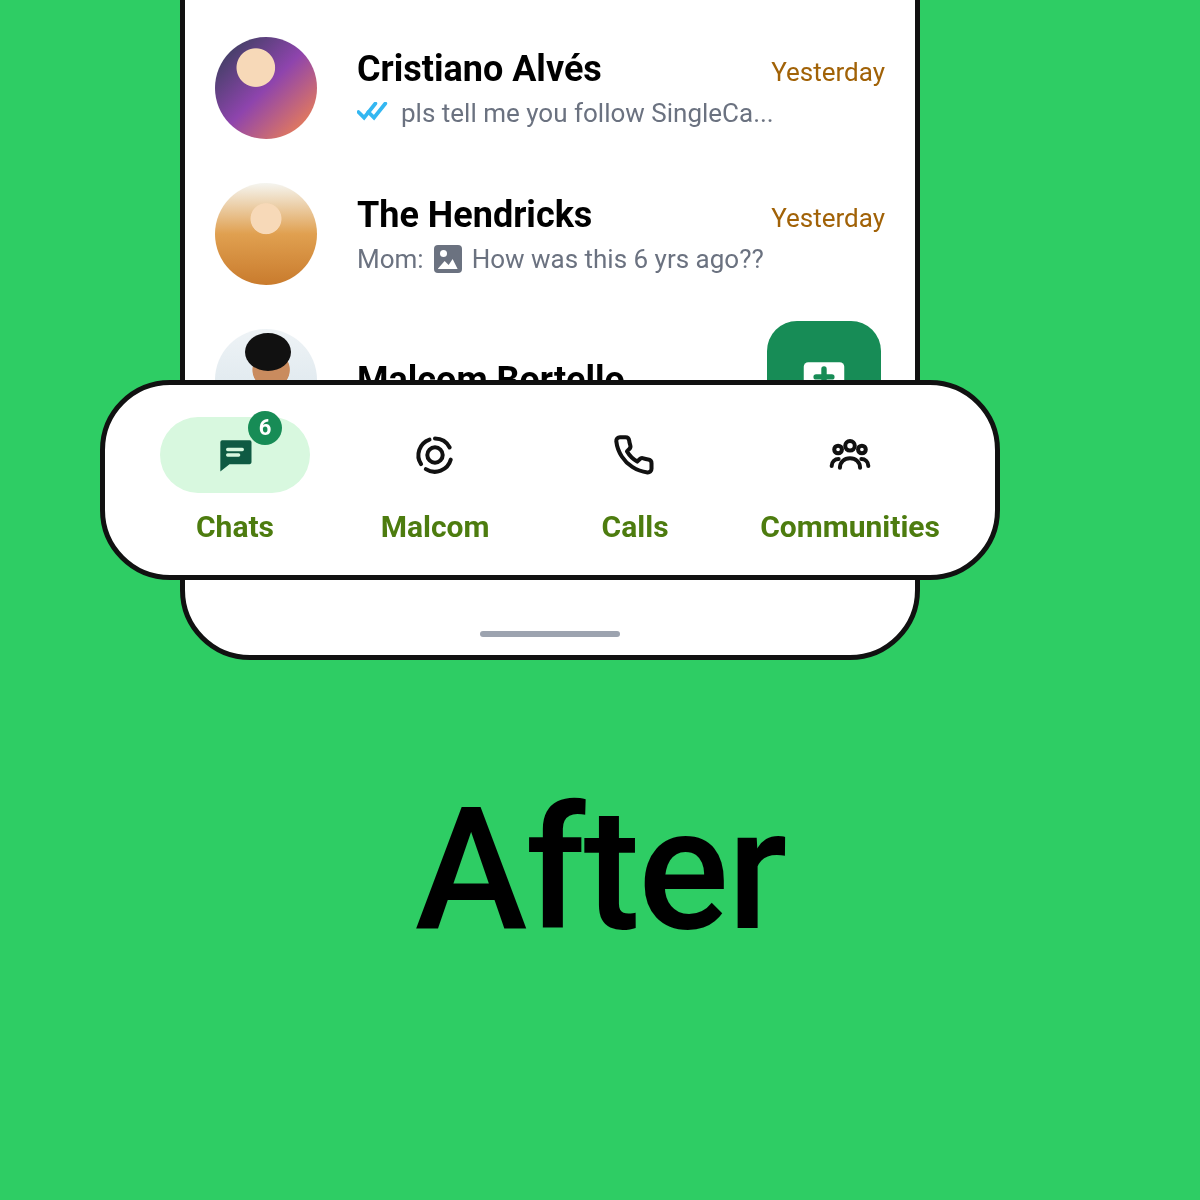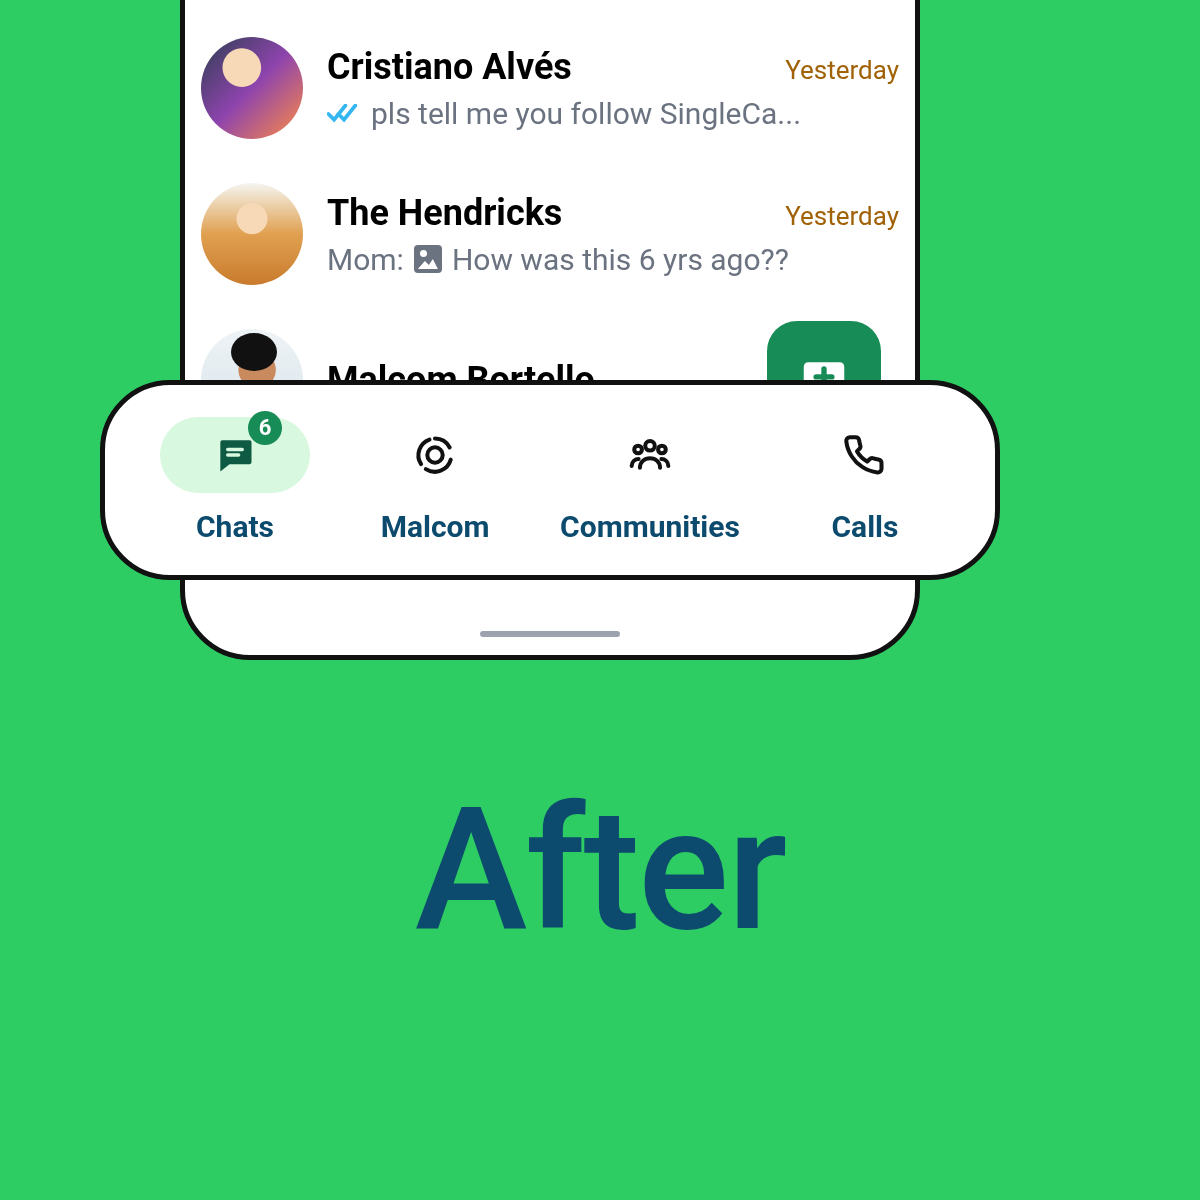--- a/index.html
+++ b/index.html
@@ -32,8 +32,8 @@
   .chat-row {
     display: flex;
     align-items: center;
-    padding: 22px 16px;
-    gap: 24px;
+    padding: 22px 30px;
+    gap: 40px;
   }
 
   .avatar {

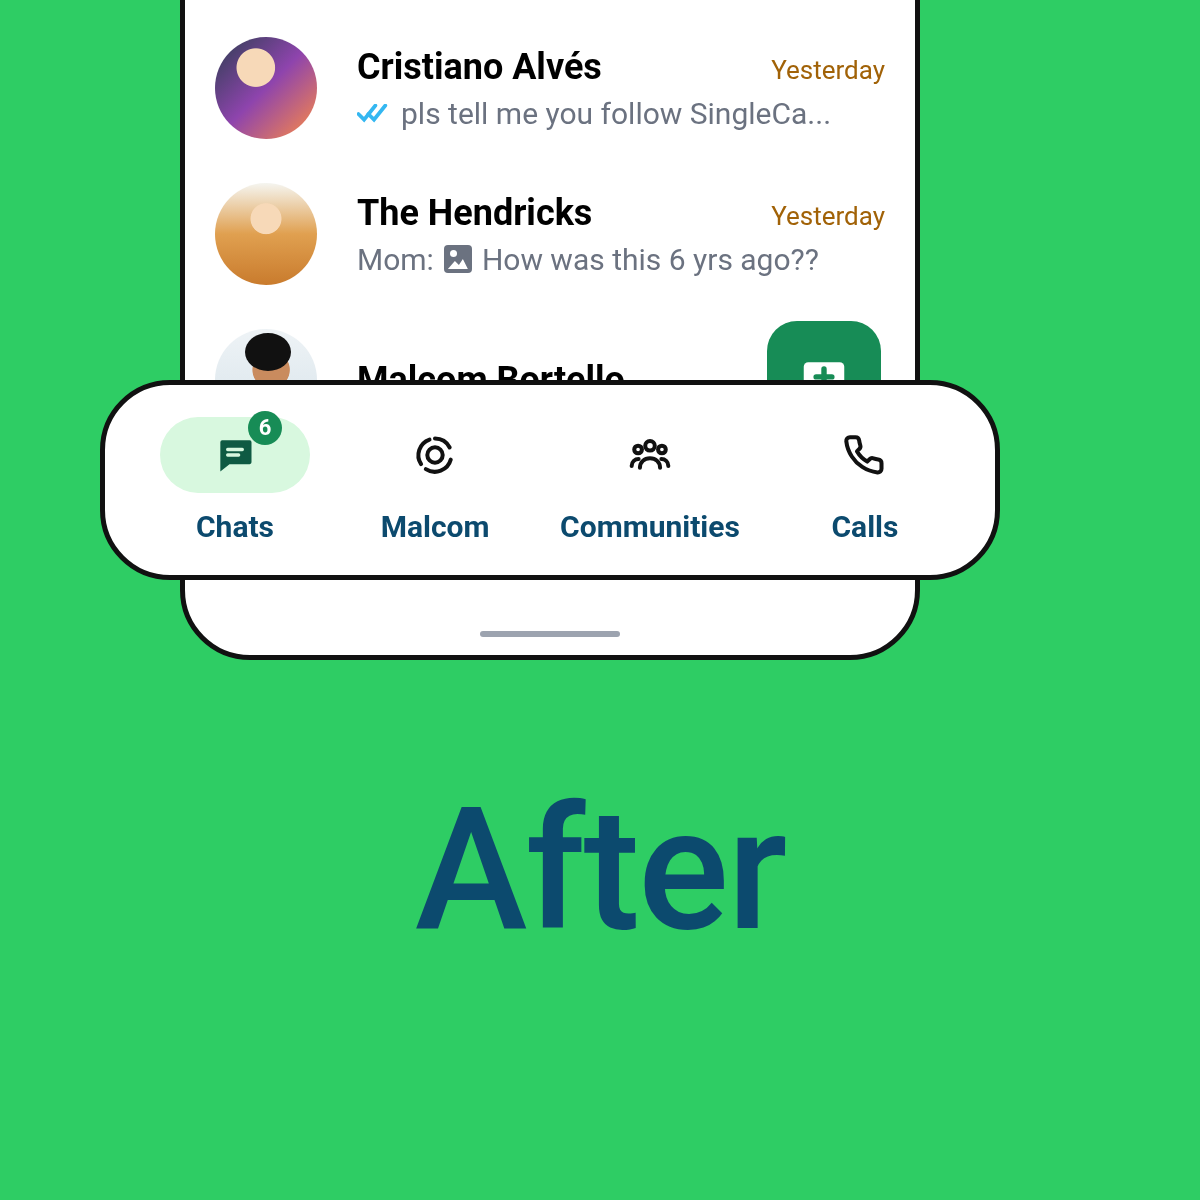--- a/index.html
+++ b/index.html
@@ -66,7 +66,7 @@
   }
 
   .chat-preview {
-    font-size: 30px;
+    font-size: 26px;
     color: #6b7280;
     margin-top: 8px;
     display: flex;

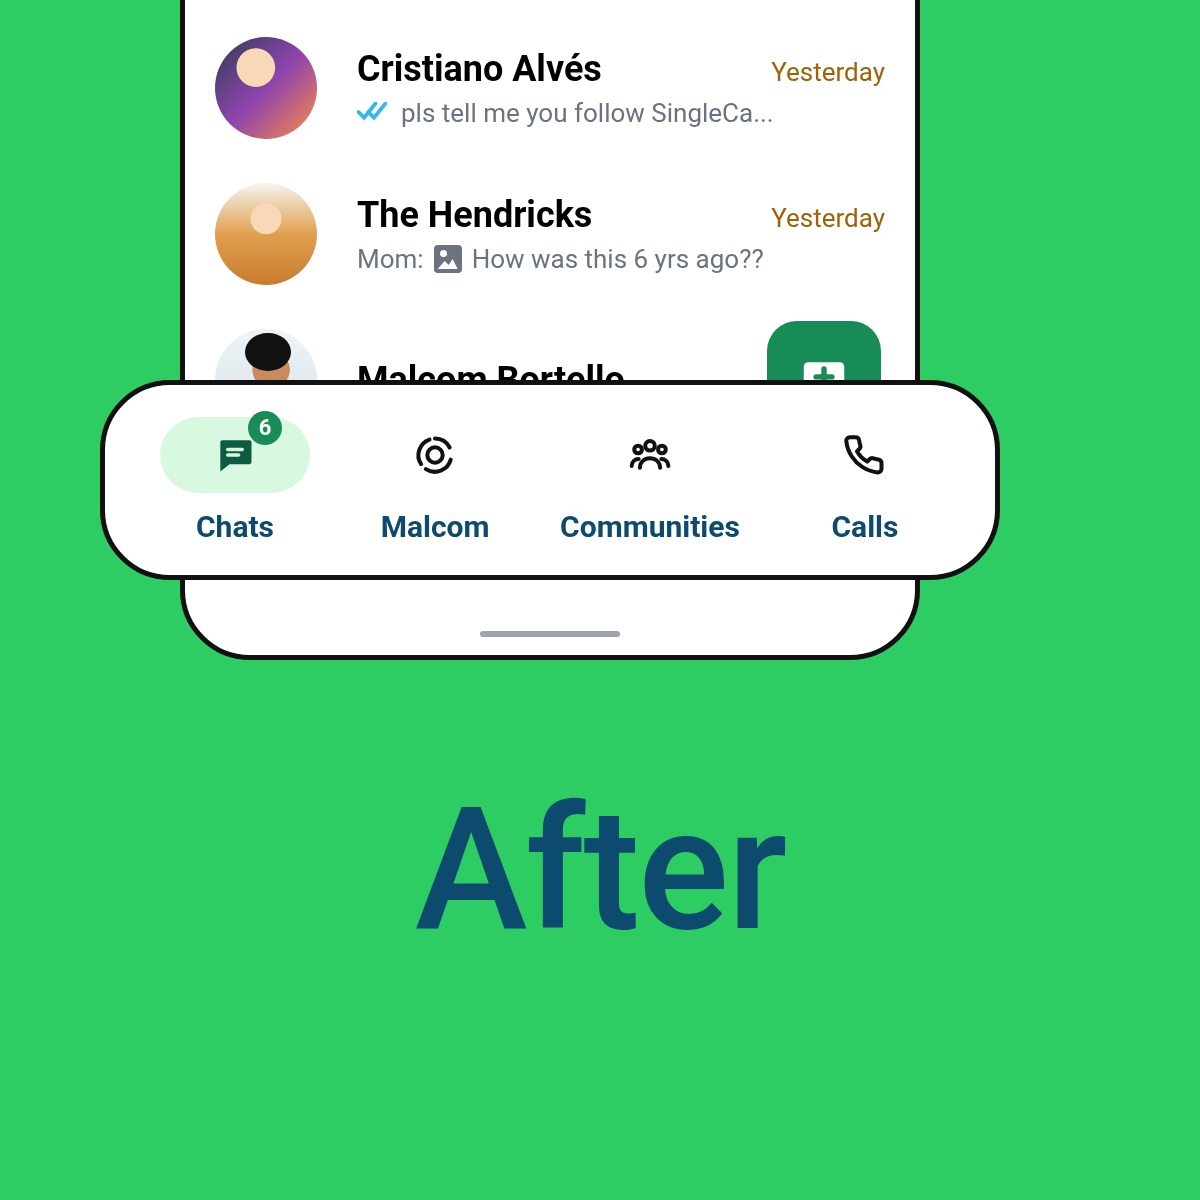--- a/index.html
+++ b/index.html
@@ -180,7 +180,7 @@
   .nav-label {
     font-size: 30px;
     font-weight: 700;
-    color: #0c4a6e;
+    color: #4d7c0f;
   }
 
   .caption {

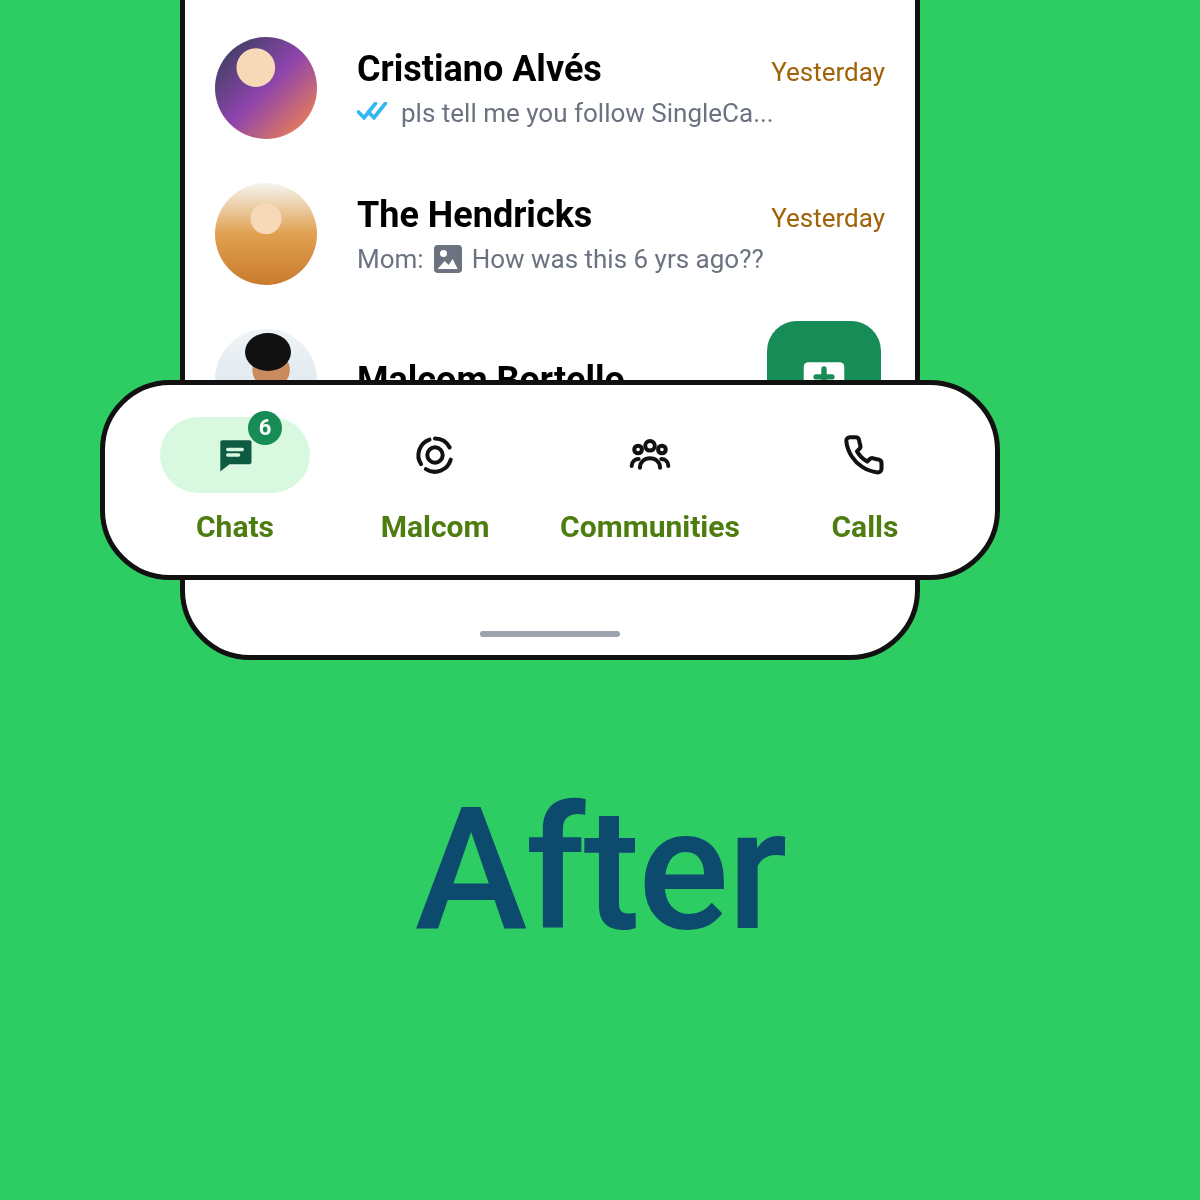--- a/index.html
+++ b/index.html
@@ -292,6 +292,15 @@
   <div class="nav-item">
     <div class="nav-icon-wrap">
       <svg viewBox="0 0 24 24" fill="none" stroke="#111" stroke-width="2.2">
+        <path d="M21 16.5v3a2 2 0 0 1-2.2 2 19 19 0 0 1-8.3-3 18.6 18.6 0 0 1-5.7-5.7 19 19 0 0 1-3-8.3A2 2 0 0 1 3.8 2.3h3a2 2 0 0 1 2 1.7c.1.9.3 1.8.6 2.6a2 2 0 0 1-.5 2.1L7.6 10a15 15 0 0 0 5.6 5.6l1.3-1.3a2 2 0 0 1 2.1-.5c.8.3 1.7.5 2.6.6a2 2 0 0 1 1.8 2.1z" stroke-linejoin="round"></path>
+      </svg>
+    </div>
+    <span class="nav-label">Calls</span>
+  </div>
+
+  <div class="nav-item">
+    <div class="nav-icon-wrap">
+      <svg viewBox="0 0 24 24" fill="none" stroke="#111" stroke-width="2.2">
         <circle cx="12" cy="7" r="2.6"></circle>
         <circle cx="5.5" cy="9" r="2.1"></circle>
         <circle cx="18.5" cy="9" r="2.1"></circle>
@@ -302,15 +311,6 @@
     <span class="nav-label">Communities</span>
   </div>
 
-  <div class="nav-item">
-    <div class="nav-icon-wrap">
-      <svg viewBox="0 0 24 24" fill="none" stroke="#111" stroke-width="2.2">
-        <path d="M21 16.5v3a2 2 0 0 1-2.2 2 19 19 0 0 1-8.3-3 18.6 18.6 0 0 1-5.7-5.7 19 19 0 0 1-3-8.3A2 2 0 0 1 3.8 2.3h3a2 2 0 0 1 2 1.7c.1.9.3 1.8.6 2.6a2 2 0 0 1-.5 2.1L7.6 10a15 15 0 0 0 5.6 5.6l1.3-1.3a2 2 0 0 1 2.1-.5c.8.3 1.7.5 2.6.6a2 2 0 0 1 1.8 2.1z" stroke-linejoin="round"></path>
-      </svg>
-    </div>
-    <span class="nav-label">Calls</span>
-  </div>
-
 </div>
 
 <div class="caption">After</div>

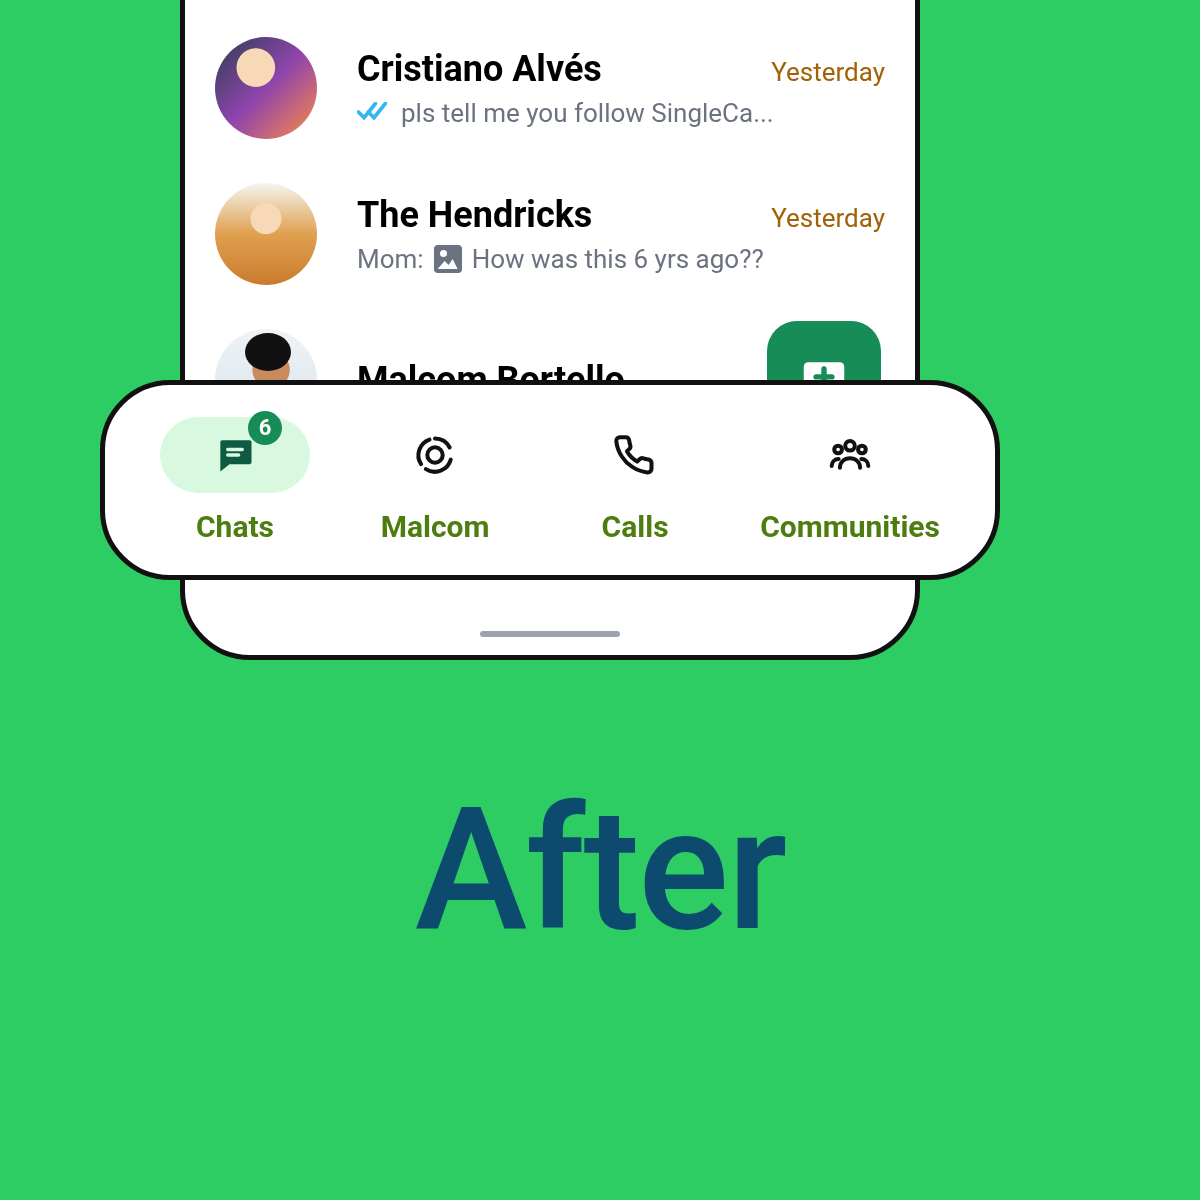--- a/index.html
+++ b/index.html
@@ -191,7 +191,7 @@
     text-align: center;
     font-size: 170px;
     font-weight: 500;
-    color: #0c4a6e;
+    color: #000000;
     letter-spacing: -2px;
   }
 

